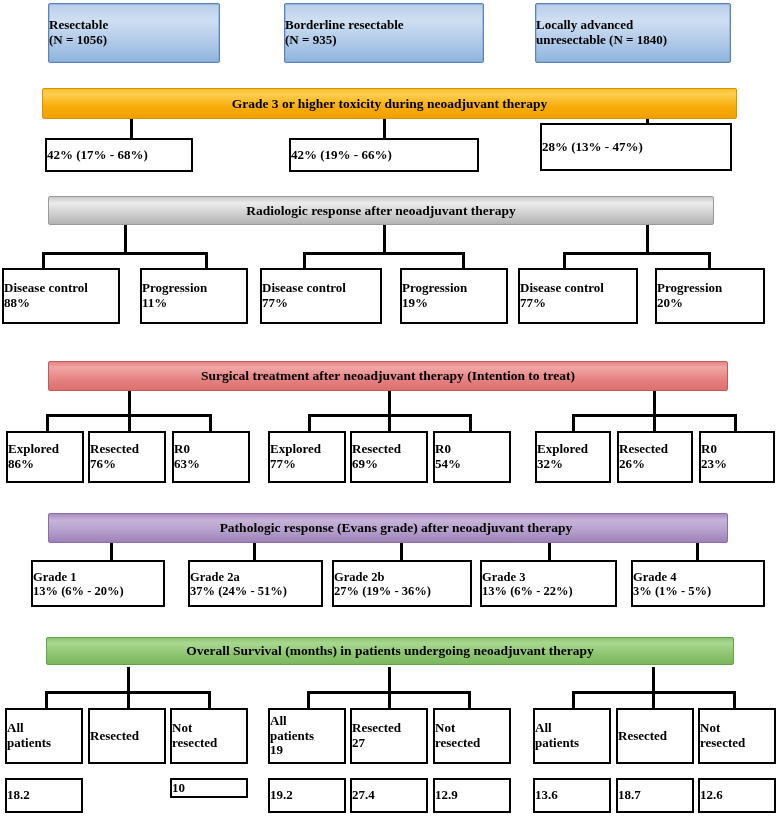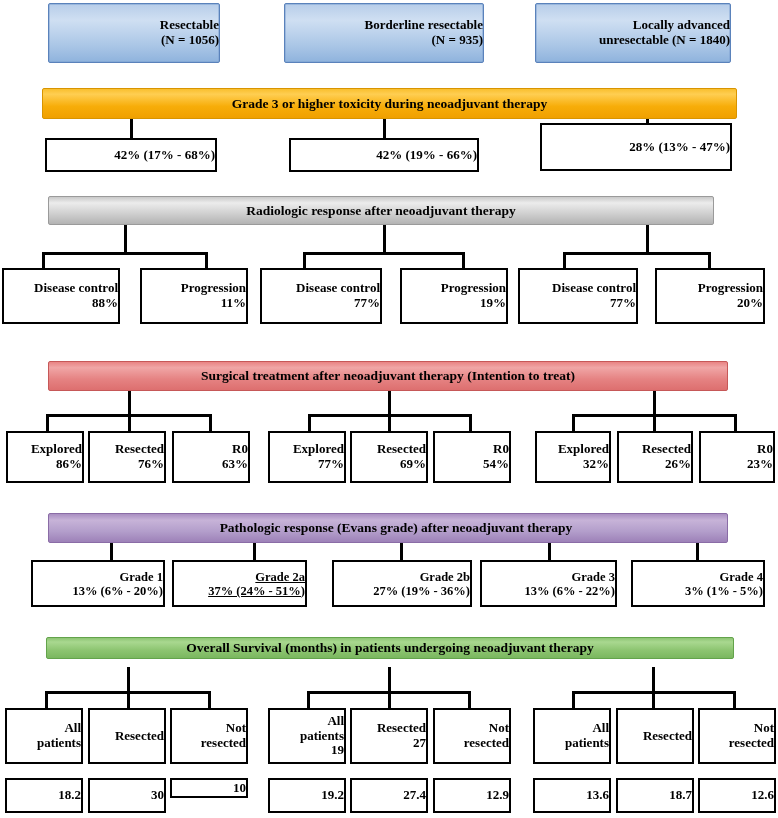--- a/index.html
+++ b/index.html
@@ -20,7 +20,7 @@
     position: absolute;
     display: flex;
     flex-direction: column;
-    align-items: flex-end;
+    align-items: flex-start;
     justify-content: center;
     text-align: center;
     font-weight: bold;

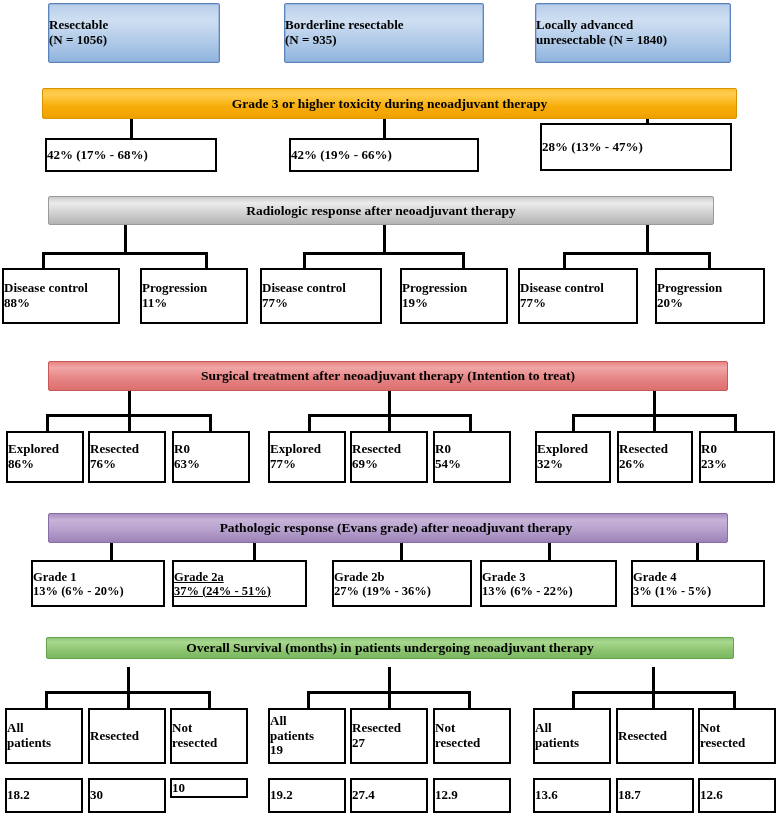--- a/index.html
+++ b/index.html
@@ -108,7 +108,7 @@
   <div class="vline" style="left:383px; top:119px; height:19px;"></div>
   <div class="vline" style="left:646px; top:119px; height:19px;"></div>
 
-  <div class="node obox" style="left:45px; top:138px; width:172px; height:34px;">
+  <div class="node obox" style="left:45px; top:138px; width:148px; height:34px;">
     <span>42% (17% - 68%)</span>
   </div>
   <div class="node obox" style="left:289px; top:138px; width:190px; height:34px;">

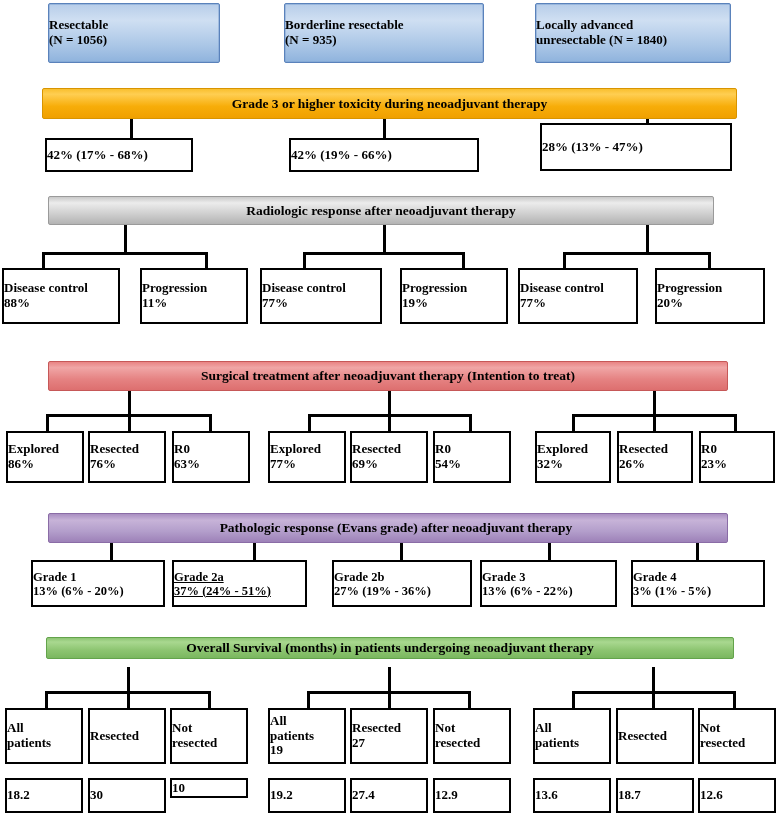--- a/index.html
+++ b/index.html
@@ -233,7 +233,7 @@
     <span>Grade 1</span>
     <span>13% (6% - 20%)</span>
   </div>
-  <div class="node obox small" style="left:172px; top:560px; width:135px; height:47px;text-decoration:underline;">
+  <div class="node obox small" style="left:188px; top:560px; width:135px; height:47px;">
     <span>Grade 2a</span>
     <span>37% (24% - 51%)</span>
   </div>

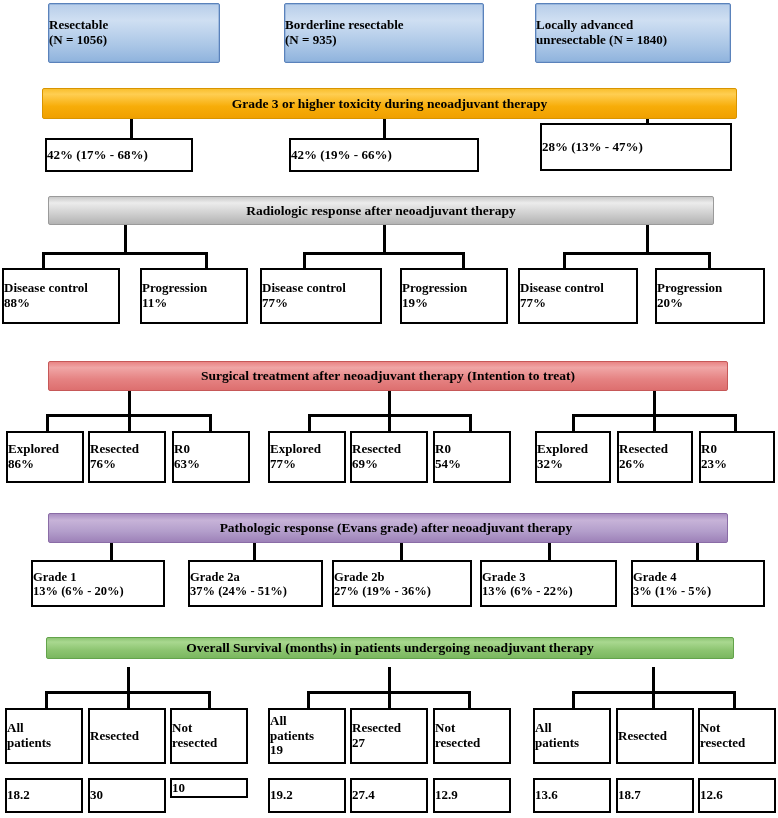--- a/index.html
+++ b/index.html
@@ -250,7 +250,7 @@
     <span>3% (1% - 5%)</span>
   </div>
 
-  <div class="banner banner-green" style="left:46px; top:637px; width:688px; height:22px;">
+  <div class="banner banner-green" style="left:46px; top:637px; width:688px; height:28px;">
     <span>Overall Survival (months) in patients undergoing neoadjuvant therapy</span>
   </div>
 

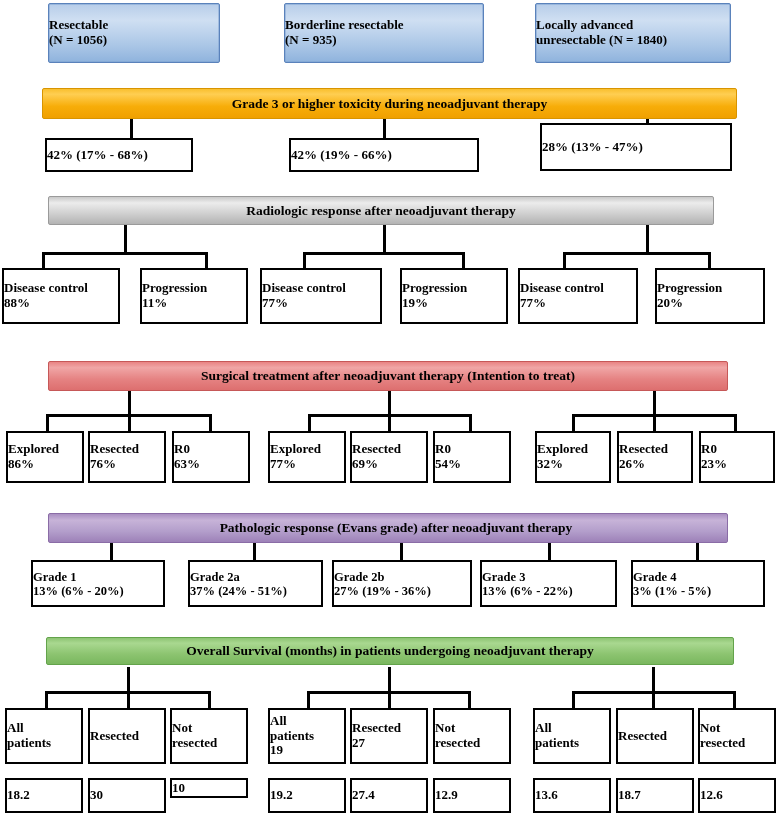--- a/index.html
+++ b/index.html
@@ -274,9 +274,6 @@
   <div class="node obox" style="left:5px; top:778px; width:78px; height:35px;">
     <span>18.2</span>
   </div>
-  <div class="node obox" style="left:88px; top:778px; width:78px; height:35px;">
-    <span>30</span>
-  </div>
   <div class="node obox" style="left:170px; top:778px; width:78px; height:20px;">
     <span>10</span>
   </div>

